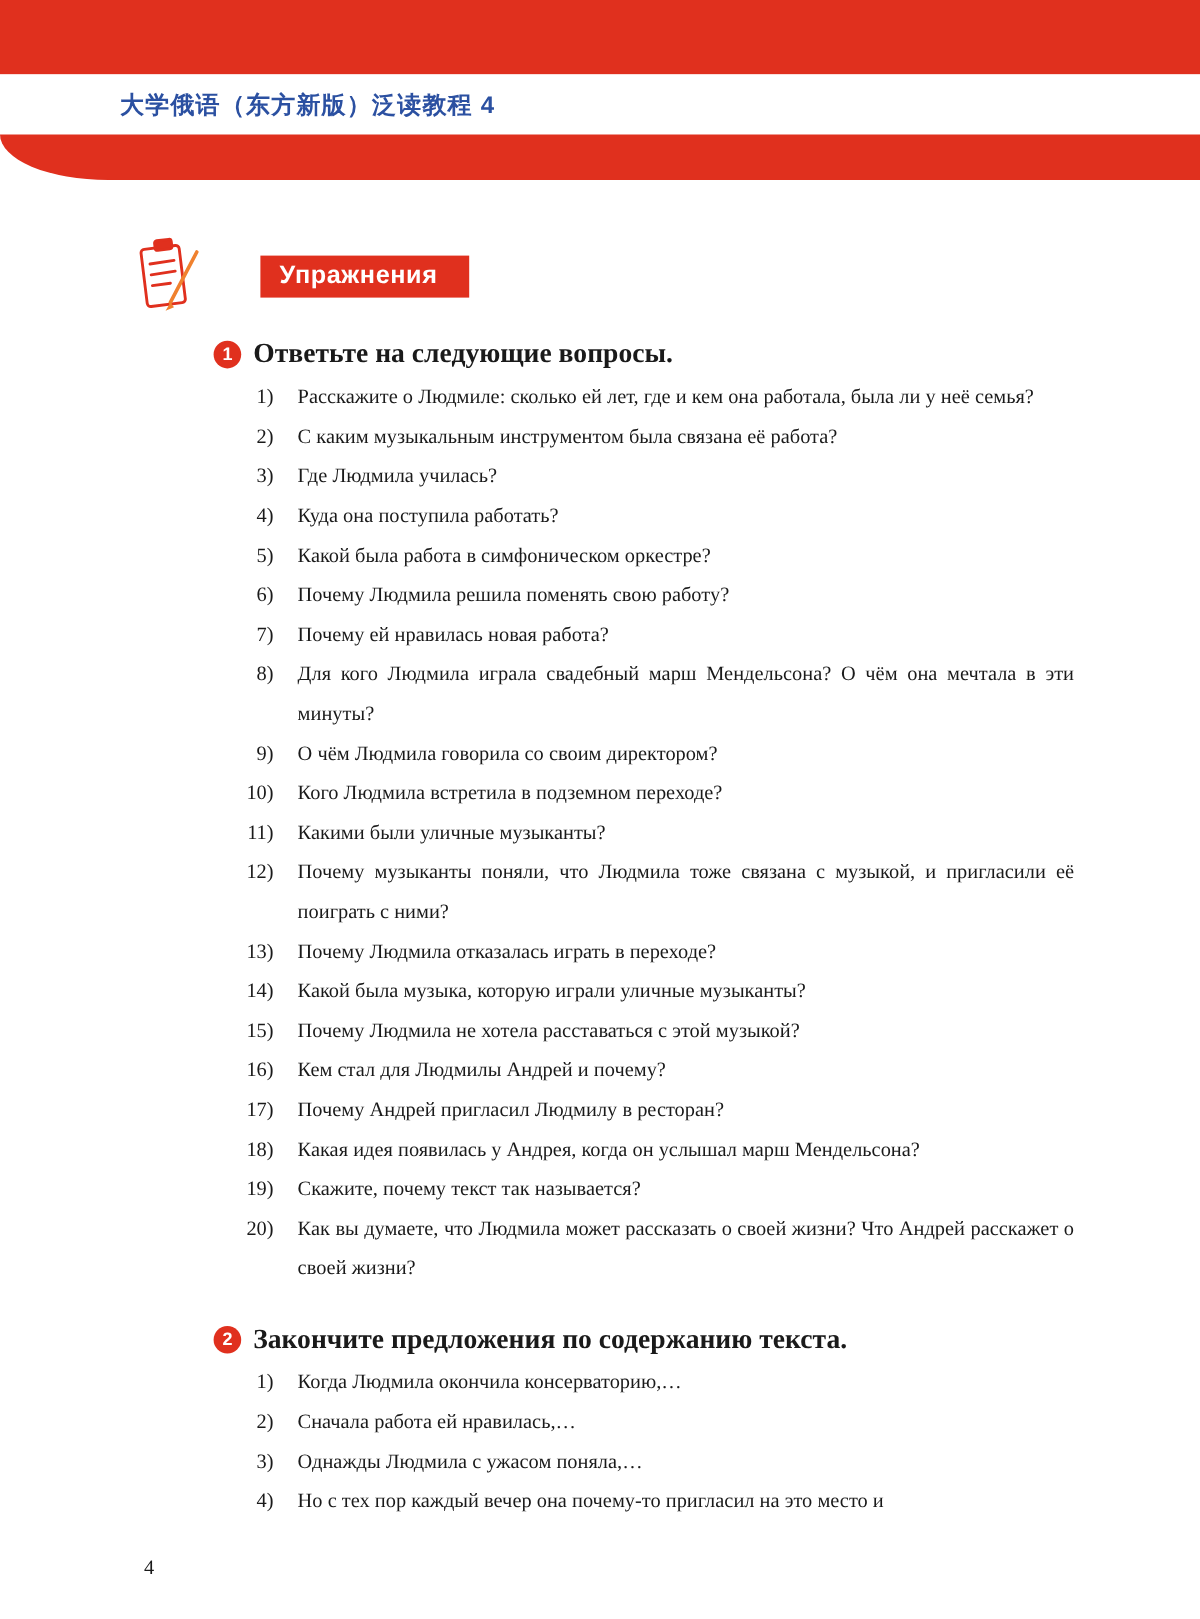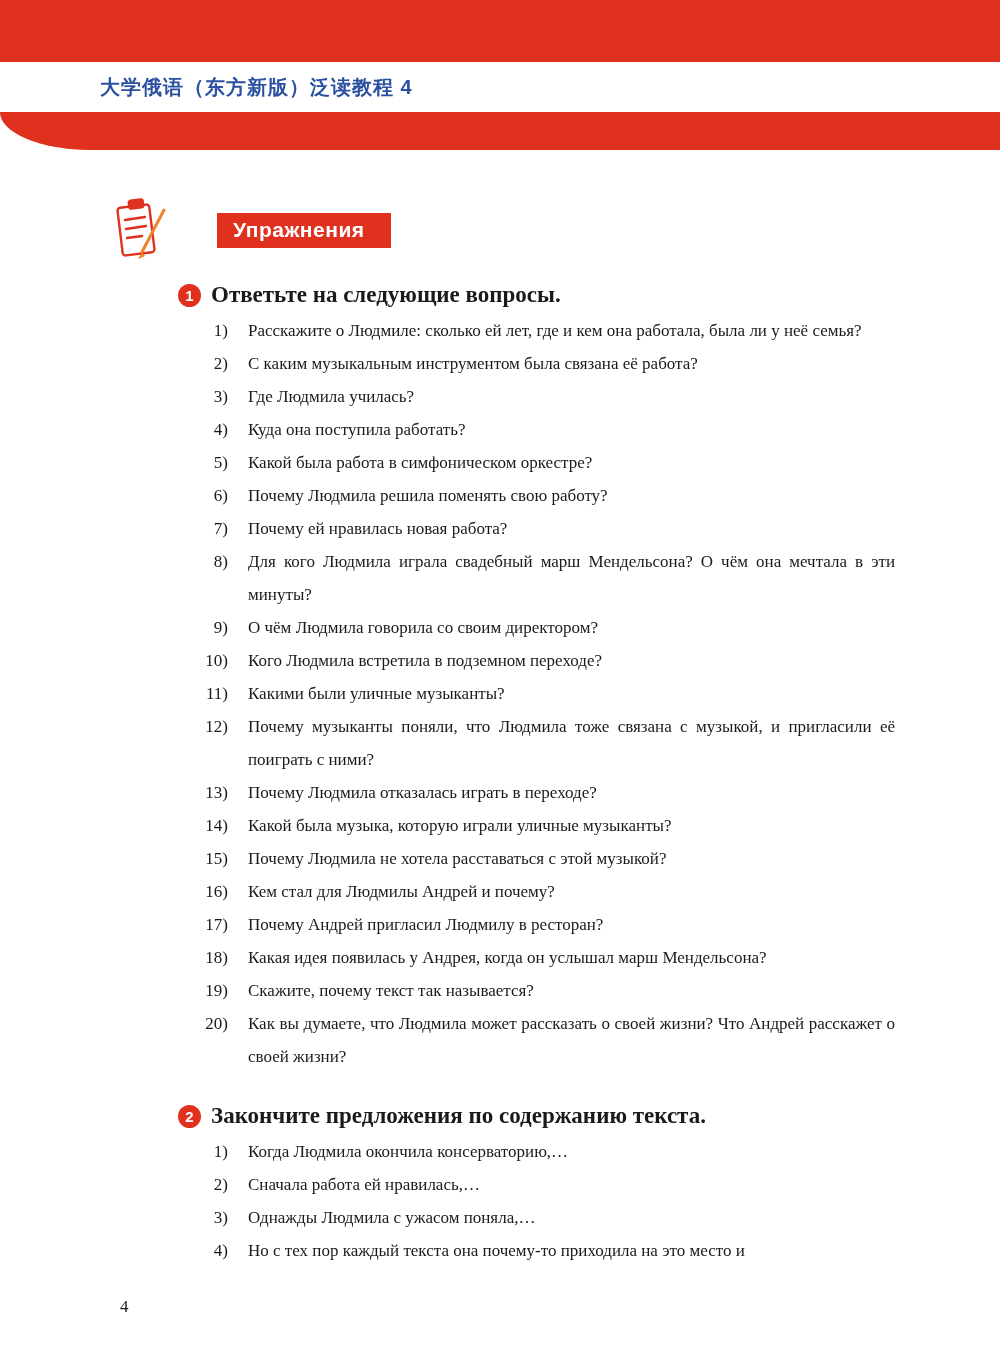--- a/index.html
+++ b/index.html
@@ -267,7 +267,7 @@
         </div>
         <div class="q-item">
           <span class="q-num">4)</span>
-          <span class="q-text">Но с тех пор каждый текста она почему-то приходила на это место и</span>
+          <span class="q-text">Но с тех пор каждый вечер она почему-то пригласил на это место и</span>
         </div>
       </div>
   </div>

